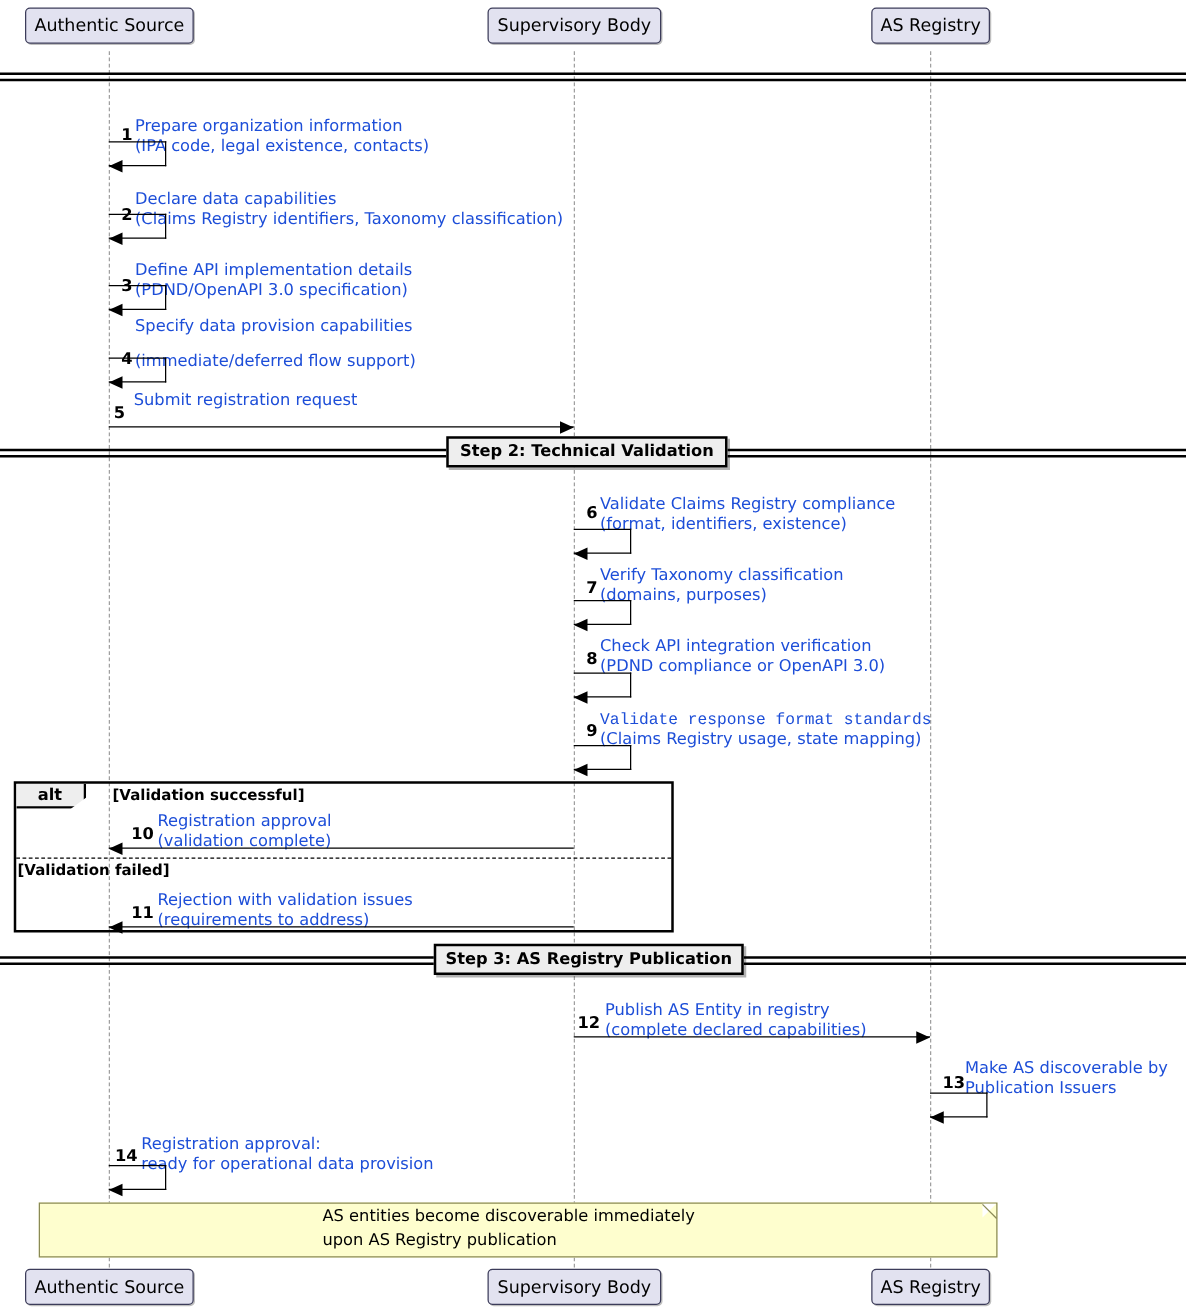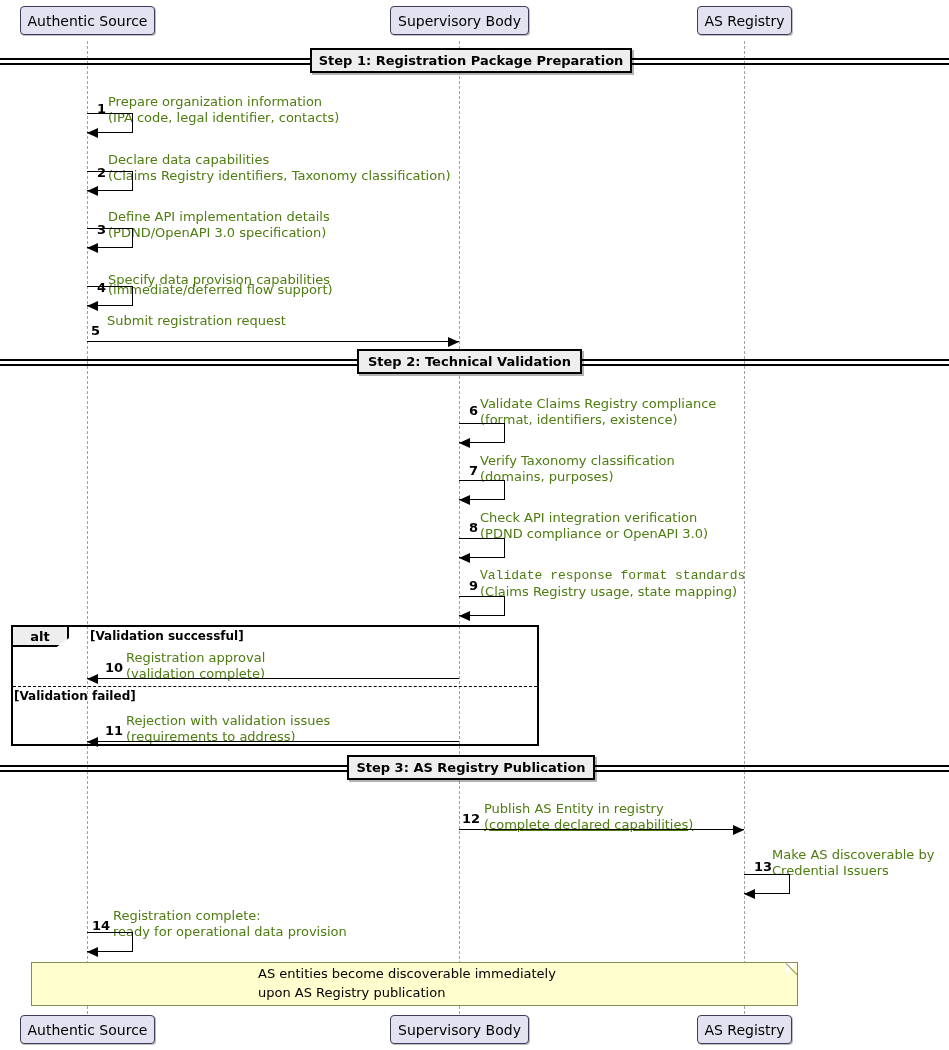--- a/index.html
+++ b/index.html
@@ -223,9 +223,6 @@
       <span>AS Registry</span>
     </div>
     <div class="divider-lines" style="top: 58px;"></div>
-    <div class="divider-label" style="left: 310px; top: 48px; width: 322px; height: 25px;">
-      <span>Step 1: Registration Package Preparation</span>
-    </div>
     <div class="divider-lines" style="top: 359px;"></div>
     <div class="divider-label" style="left: 357px; top: 349px; width: 225px; height: 25px;">
       <span>Step 2: Technical Validation</span>

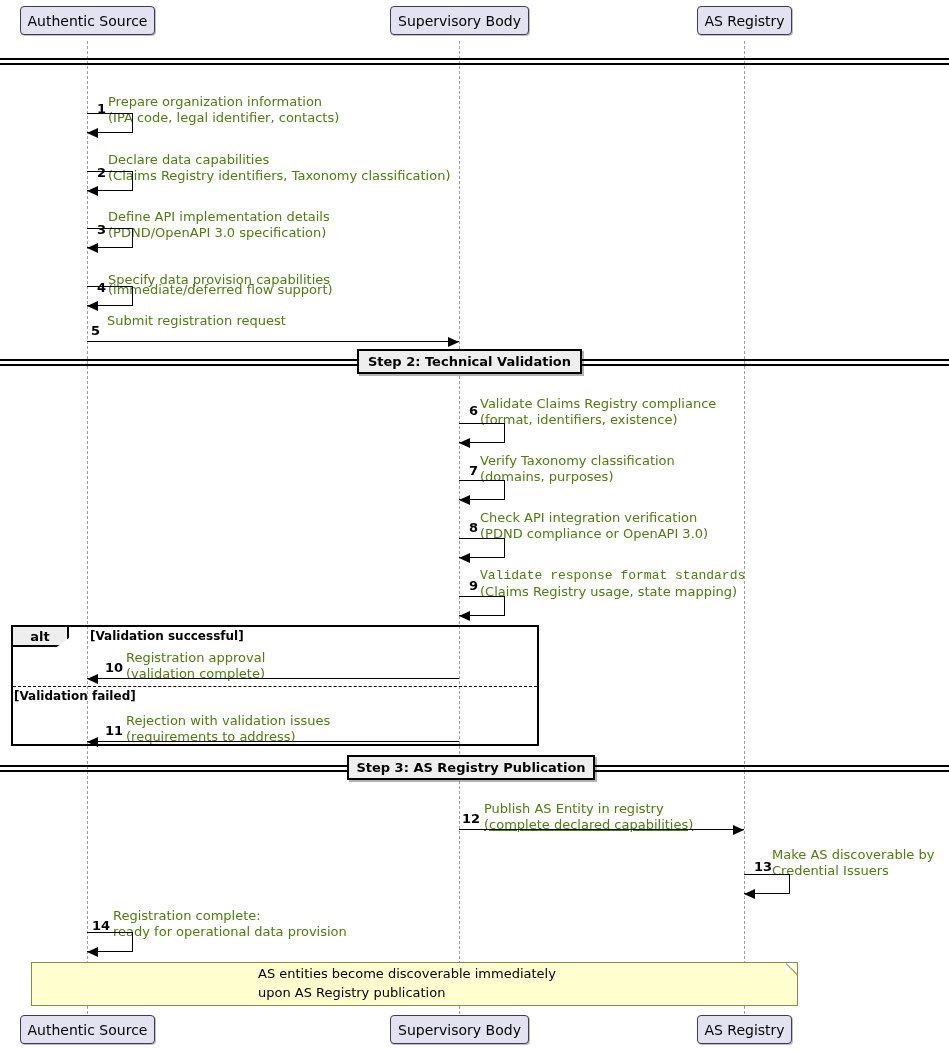--- a/index.html
+++ b/index.html
@@ -125,7 +125,7 @@
   .msg-text {
     position: absolute;
     font-size: 13px;
-    color: #4d7c0f;
+    color: #1d4ed8;
     line-height: 15px;
     white-space: pre;
   }

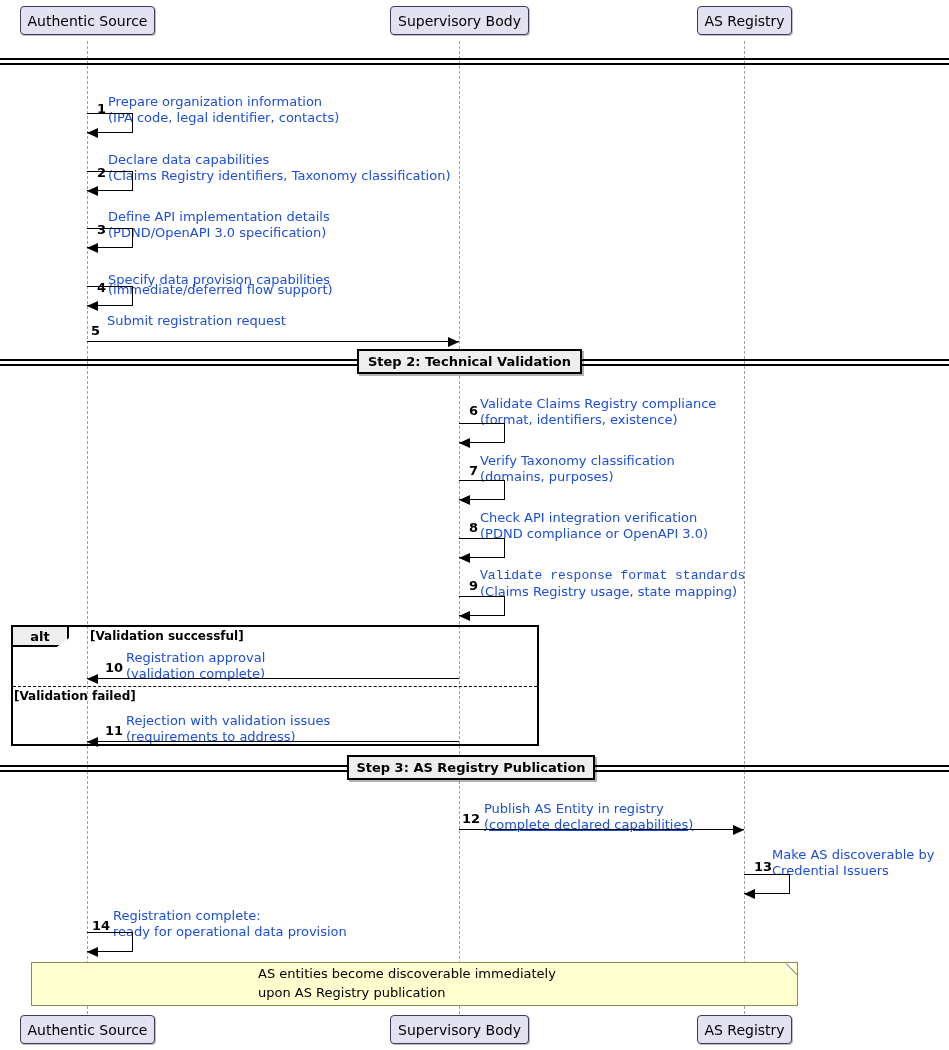--- a/index.html
+++ b/index.html
@@ -240,7 +240,7 @@
     <div class="alt-guard" style="left: 14px; top: 690px;">[Validation failed]</div>
     <div class="msg-num" style="left: 97px; top: 102px;">1</div>
     <div class="msg-text" style="left: 108px; top: 94px;">Prepare organization information</div>
-    <div class="msg-text" style="left: 108px; top: 110px;">(IPA code, legal identifier, contacts)</div>
+    <div class="msg-text" style="left: 108px; top: 110px;">(IPA code, legal existence, contacts)</div>
     <div class="self-loop" style="left: 87px; top: 113px; width: 46px; height: 20px;"></div>
     <div class="arrowhead left" style="left: 87px; top: 128px;"></div>
     <div class="msg-num" style="left: 97px; top: 166px;">2</div>

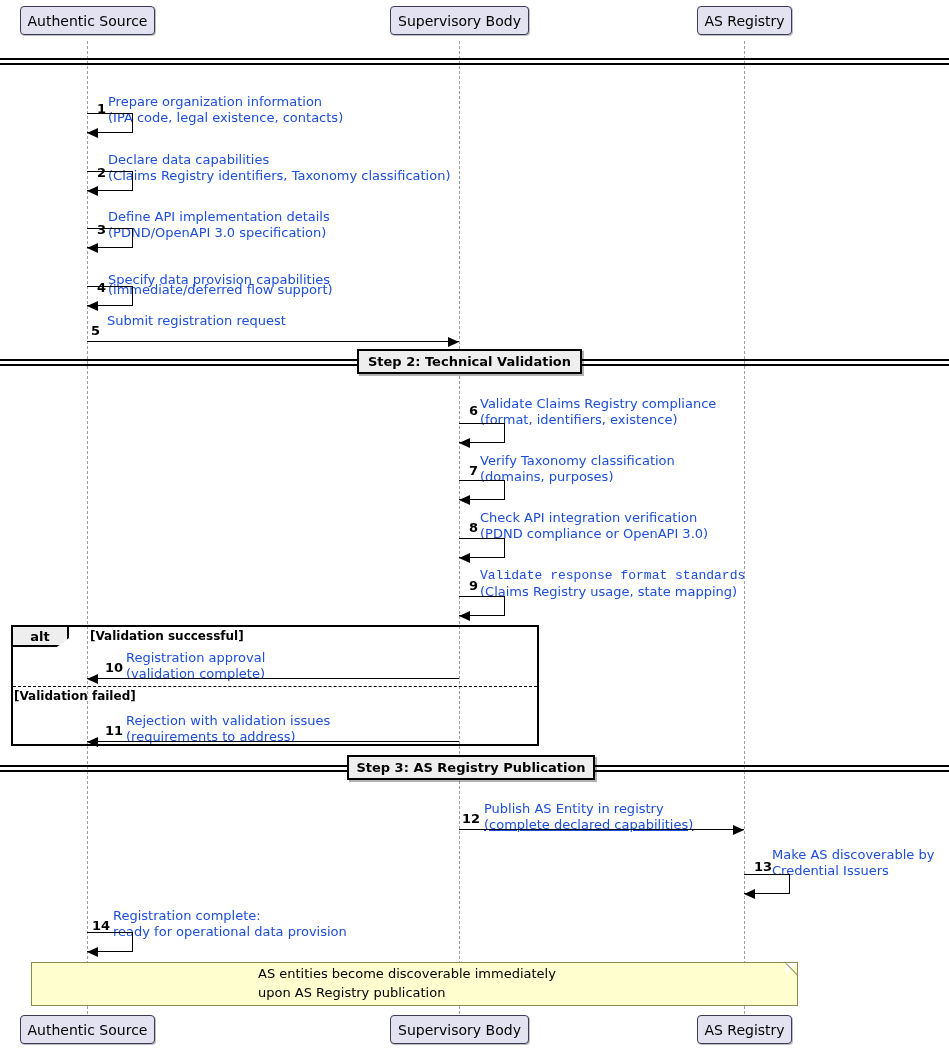--- a/index.html
+++ b/index.html
@@ -254,7 +254,7 @@
     <div class="self-loop" style="left: 87px; top: 228px; width: 46px; height: 20px;"></div>
     <div class="arrowhead left" style="left: 87px; top: 243px;"></div>
     <div class="msg-num" style="left: 97px; top: 281px;">4</div>
-    <div class="msg-text" style="left: 108px; top: 272px;">Specify data provision capabilities</div>
+    <div class="msg-text" style="left: 108px; top: 254px;">Specify data provision capabilities</div>
     <div class="msg-text" style="left: 108px; top: 282px;">(immediate/deferred flow support)</div>
     <div class="self-loop" style="left: 87px; top: 286px; width: 46px; height: 20px;"></div>
     <div class="arrowhead left" style="left: 87px; top: 301px;"></div>

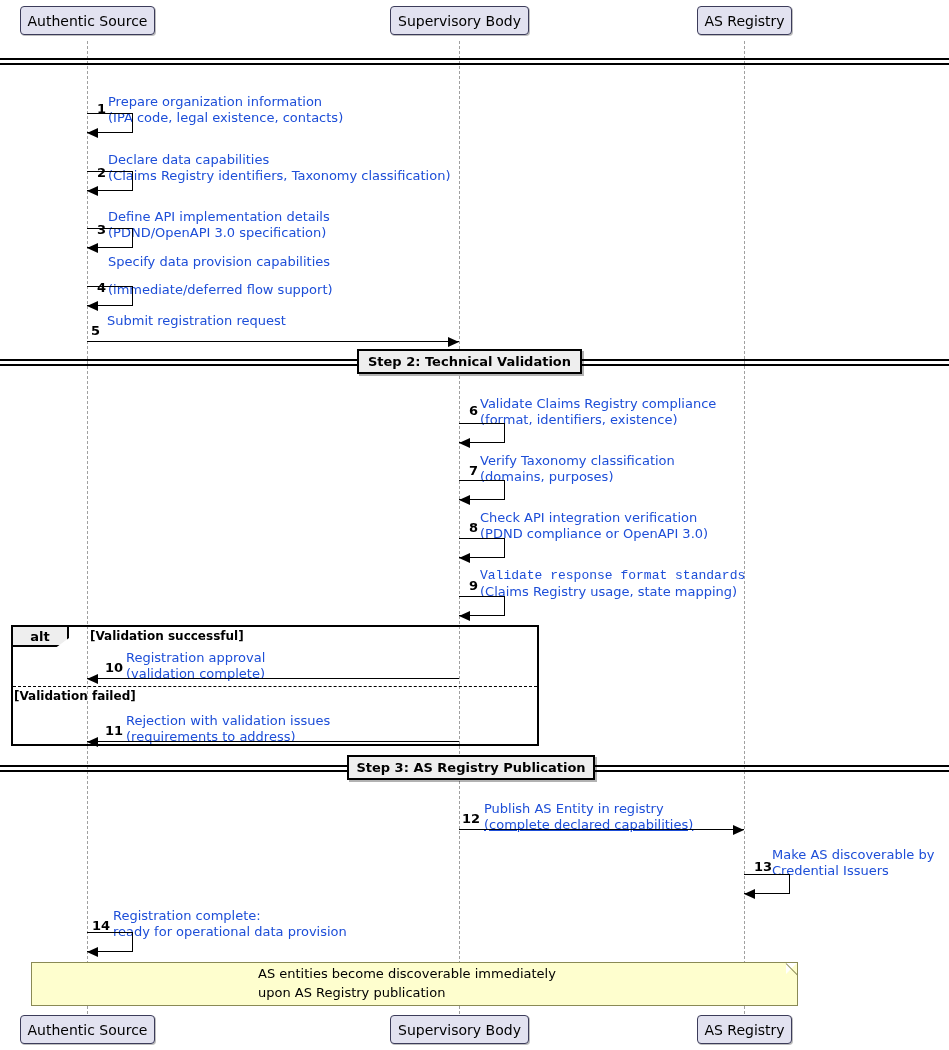--- a/index.html
+++ b/index.html
@@ -294,7 +294,7 @@
     <div class="arrowhead left" style="left: 87px; top: 737px;"></div>
     <div class="msg-num" style="left: 462px; top: 812px;">12</div>
     <div class="msg-text" style="left: 484px; top: 801px;">Publish AS Entity in registry</div>
-    <div class="msg-text" style="left: 484px; top: 817px; text-decoration: underline;">(complete declared capabilities)</div>
+    <div class="msg-text" style="left: 484px; top: 817px;">(complete declared capabilities)</div>
     <div class="msg-line" style="left: 459px; top: 829px; width: 285px;"></div>
     <div class="arrowhead right" style="left: 733px; top: 825px;"></div>
     <div class="msg-num" style="left: 754px; top: 860px;">13</div>

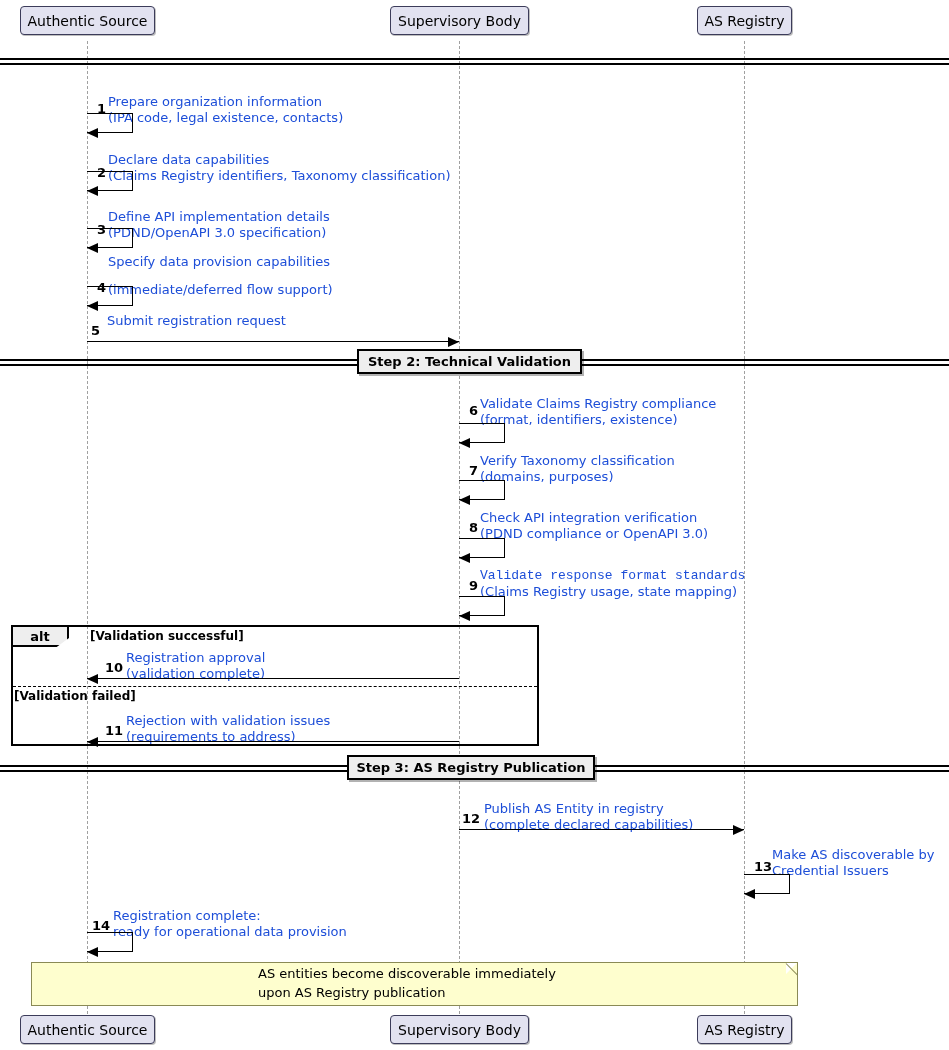--- a/index.html
+++ b/index.html
@@ -299,7 +299,7 @@
     <div class="arrowhead right" style="left: 733px; top: 825px;"></div>
     <div class="msg-num" style="left: 754px; top: 860px;">13</div>
     <div class="msg-text" style="left: 772px; top: 847px;">Make AS discoverable by</div>
-    <div class="msg-text" style="left: 772px; top: 863px;">Credential Issuers</div>
+    <div class="msg-text" style="left: 772px; top: 863px;">Publication Issuers</div>
     <div class="self-loop" style="left: 744px; top: 874px; width: 46px; height: 20px;"></div>
     <div class="arrowhead left" style="left: 744px; top: 889px;"></div>
     <div class="msg-num" style="left: 92px; top: 919px;">14</div>

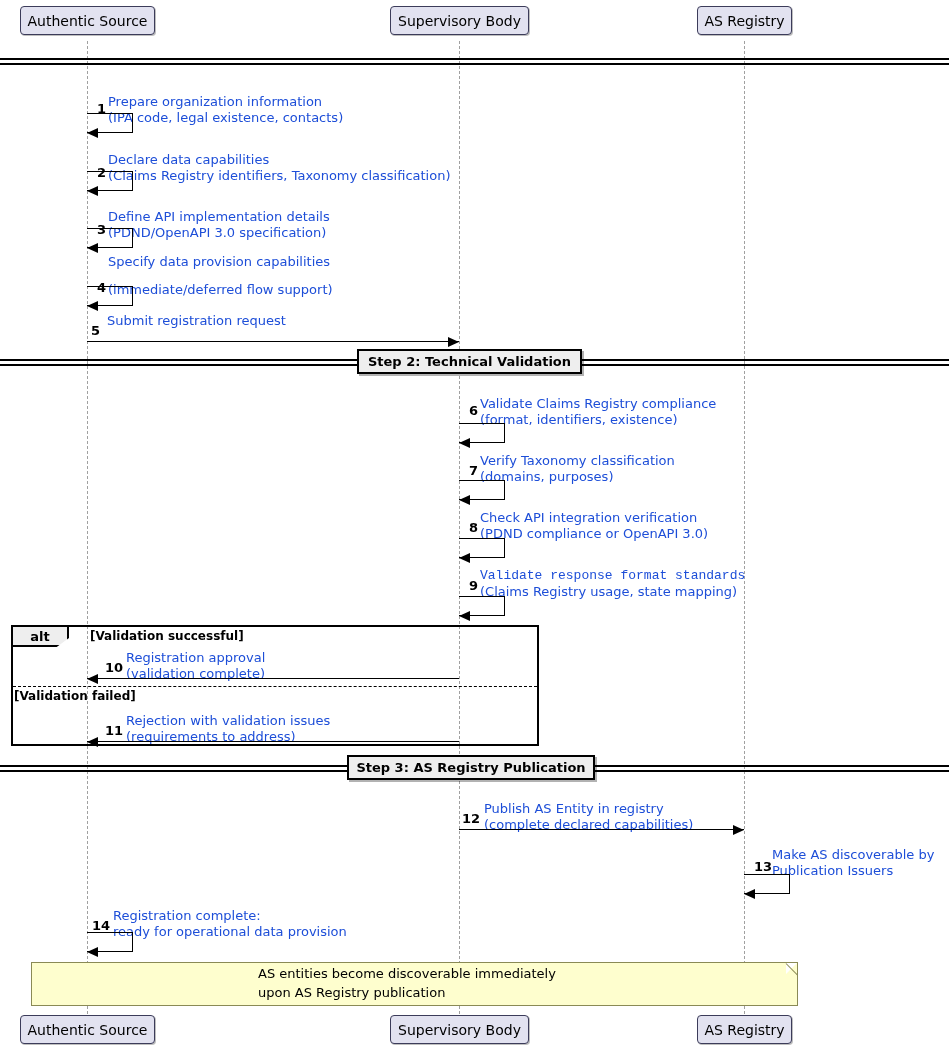--- a/index.html
+++ b/index.html
@@ -303,7 +303,7 @@
     <div class="self-loop" style="left: 744px; top: 874px; width: 46px; height: 20px;"></div>
     <div class="arrowhead left" style="left: 744px; top: 889px;"></div>
     <div class="msg-num" style="left: 92px; top: 919px;">14</div>
-    <div class="msg-text" style="left: 113px; top: 908px;">Registration complete:</div>
+    <div class="msg-text" style="left: 113px; top: 908px;">Registration approval:</div>
     <div class="msg-text" style="left: 113px; top: 924px;">ready for operational data provision</div>
     <div class="self-loop" style="left: 87px; top: 932px; width: 46px; height: 20px;"></div>
     <div class="arrowhead left" style="left: 87px; top: 947px;"></div>

